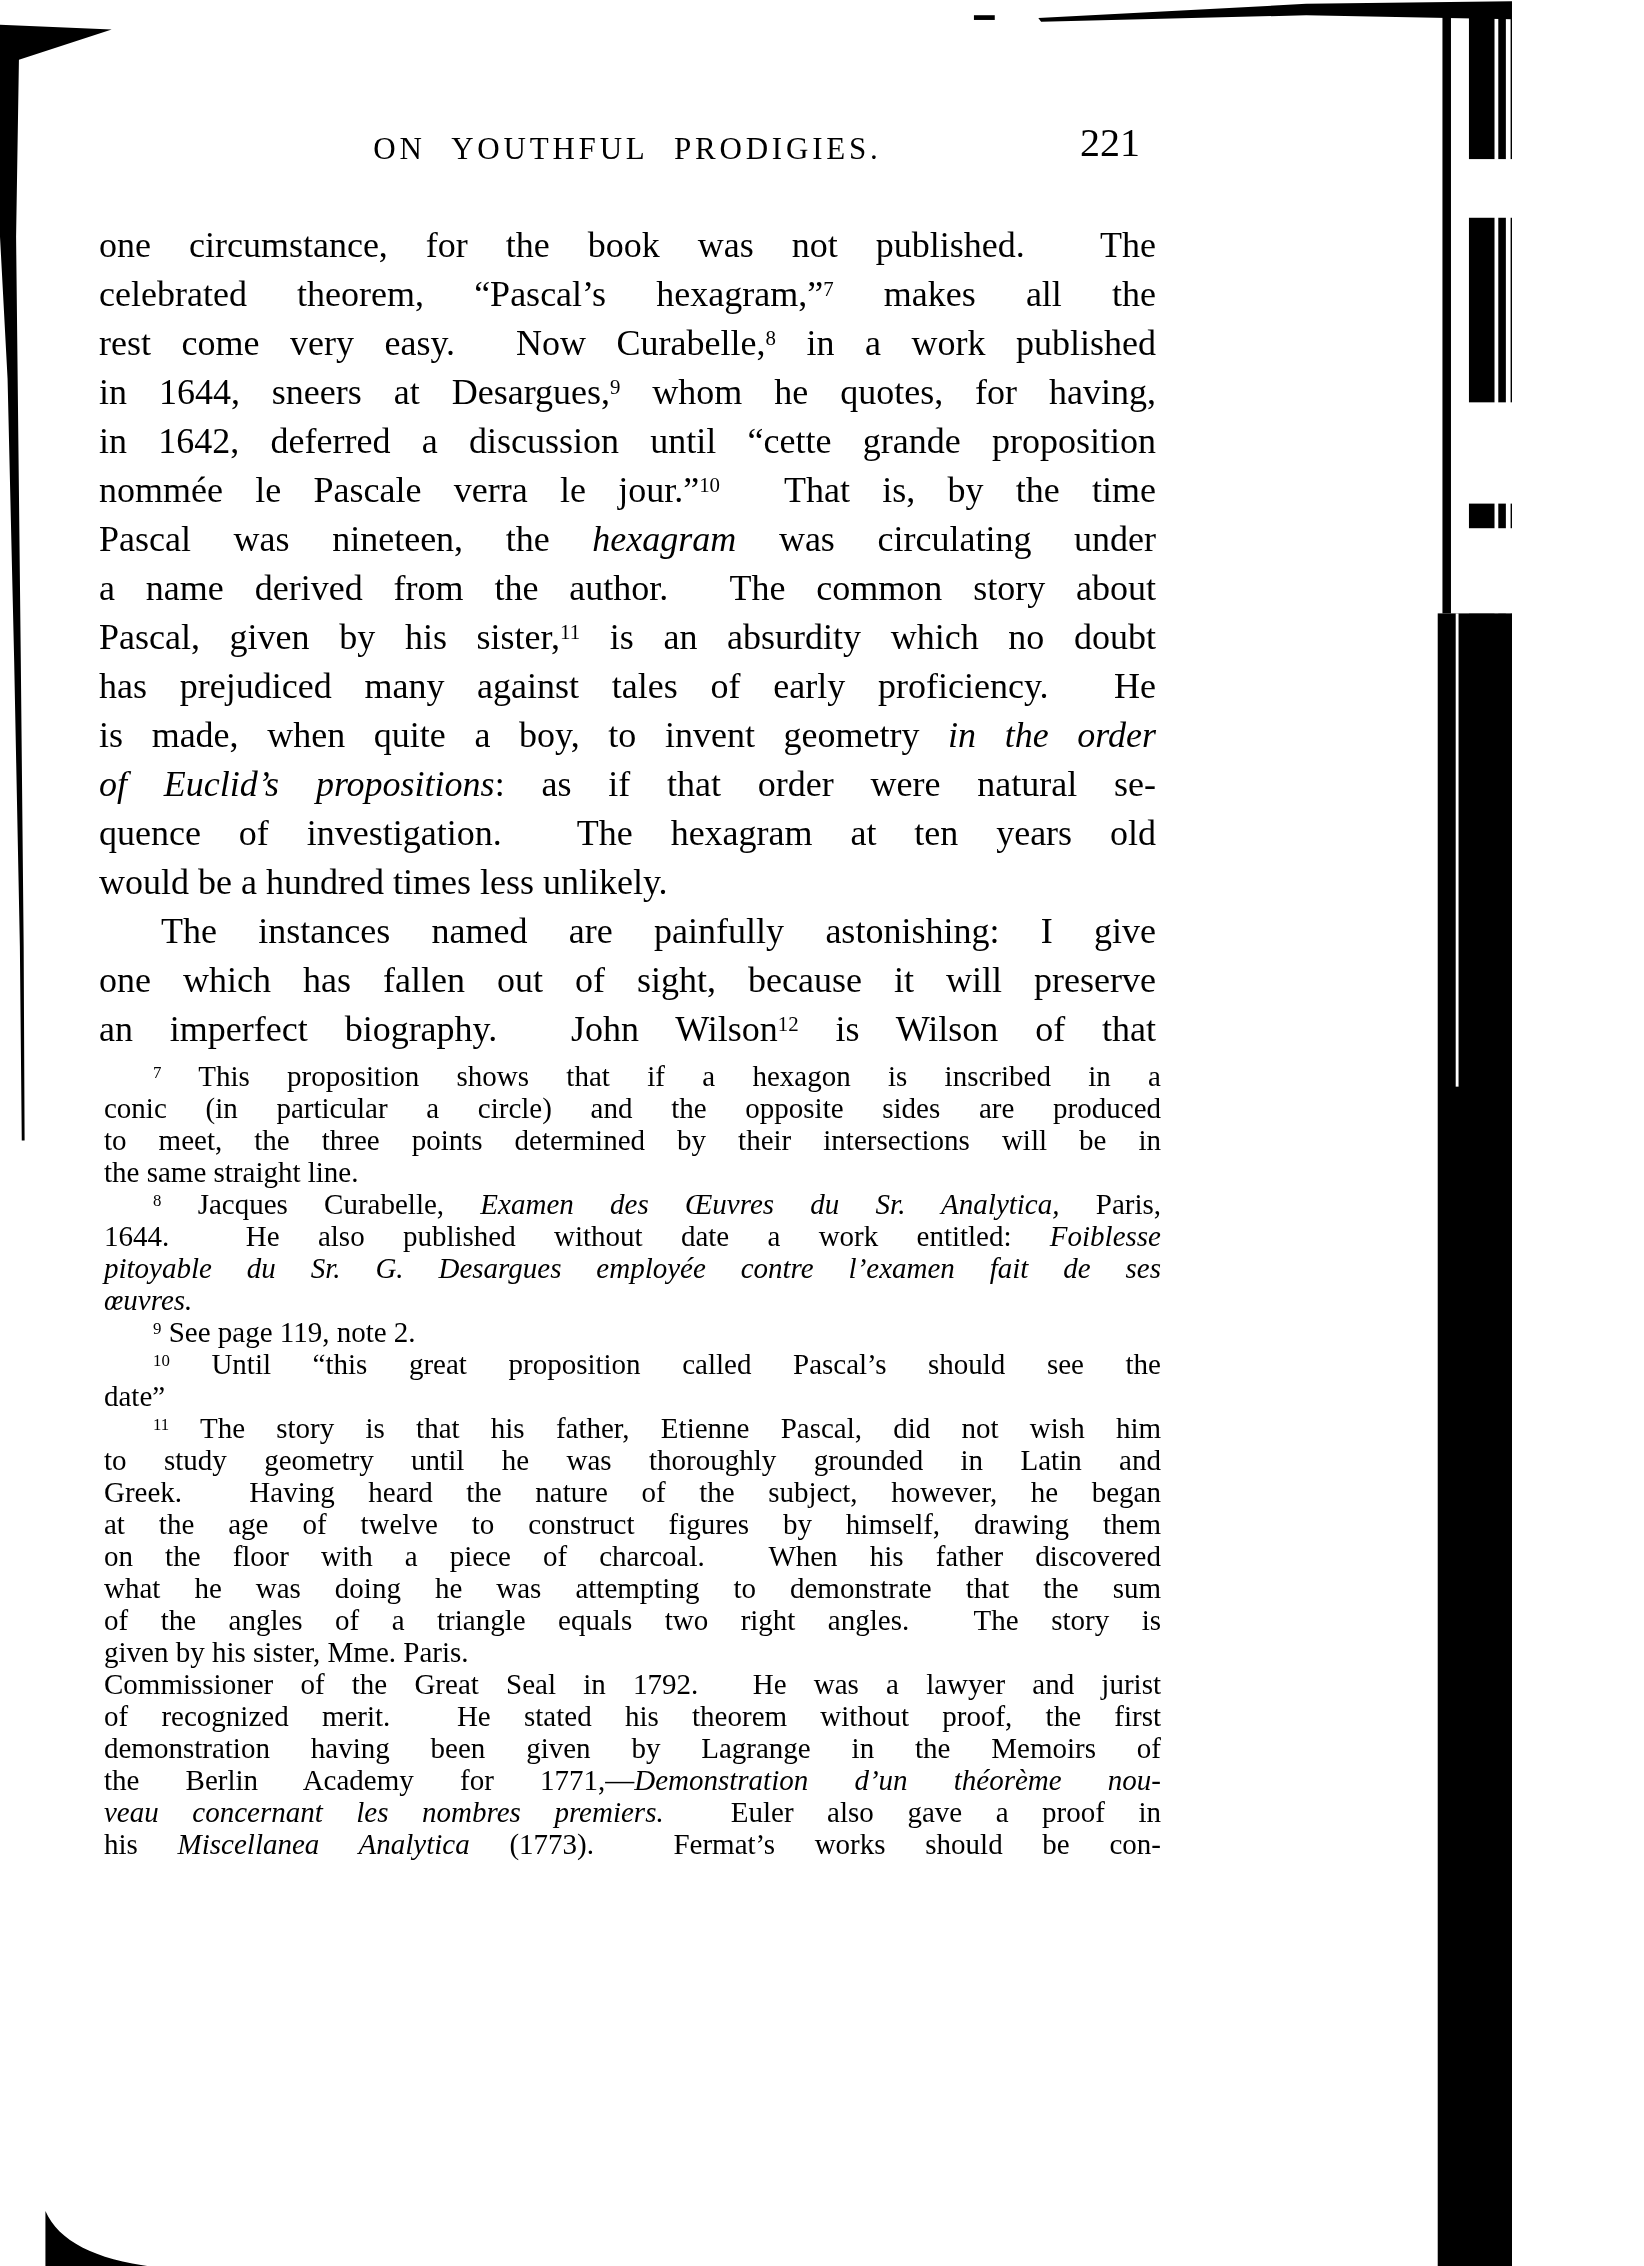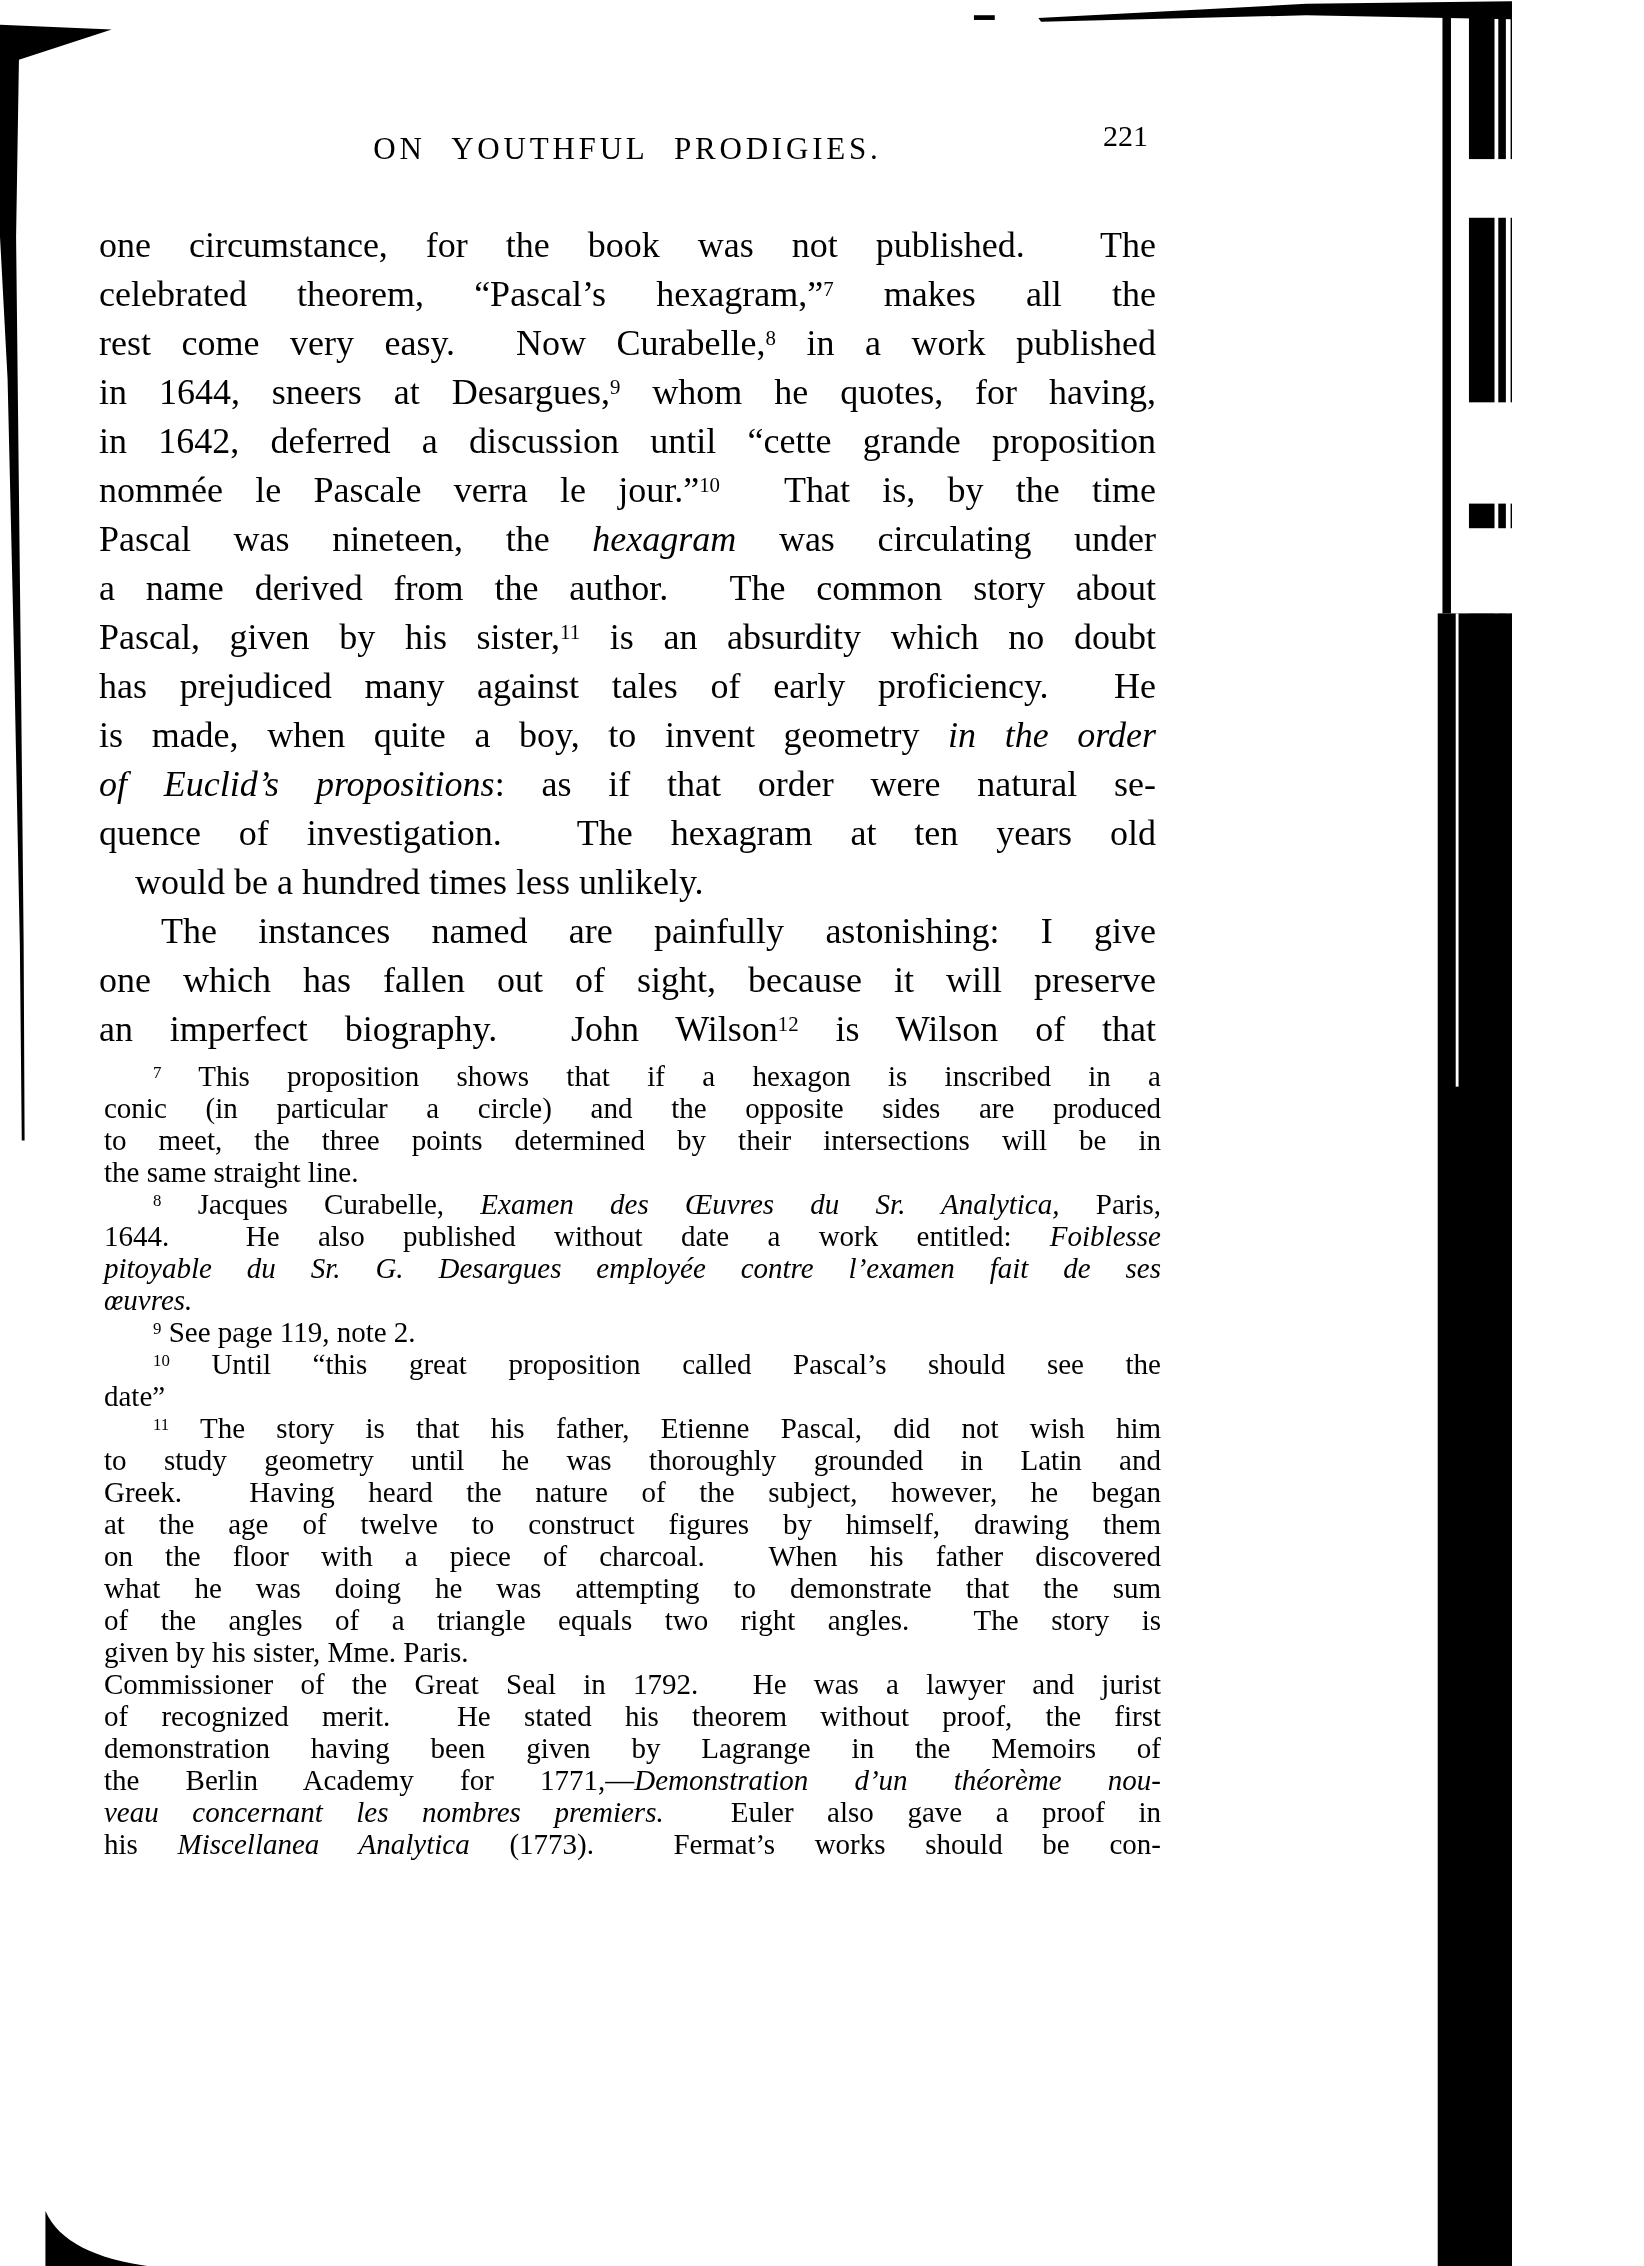--- a/index.html
+++ b/index.html
@@ -17,7 +17,7 @@
     text-align:center;
     font-size:31px; letter-spacing:3.8px; word-spacing:15px;
   }
-  .page-number { position:absolute; right:8px; top:119px; font-size:30px; }
+  .page-number { position:absolute; right:16px; top:119px; font-size:40px; }
 
   .body-text {
     position:absolute; left:99px; top:221px; width:1057px;

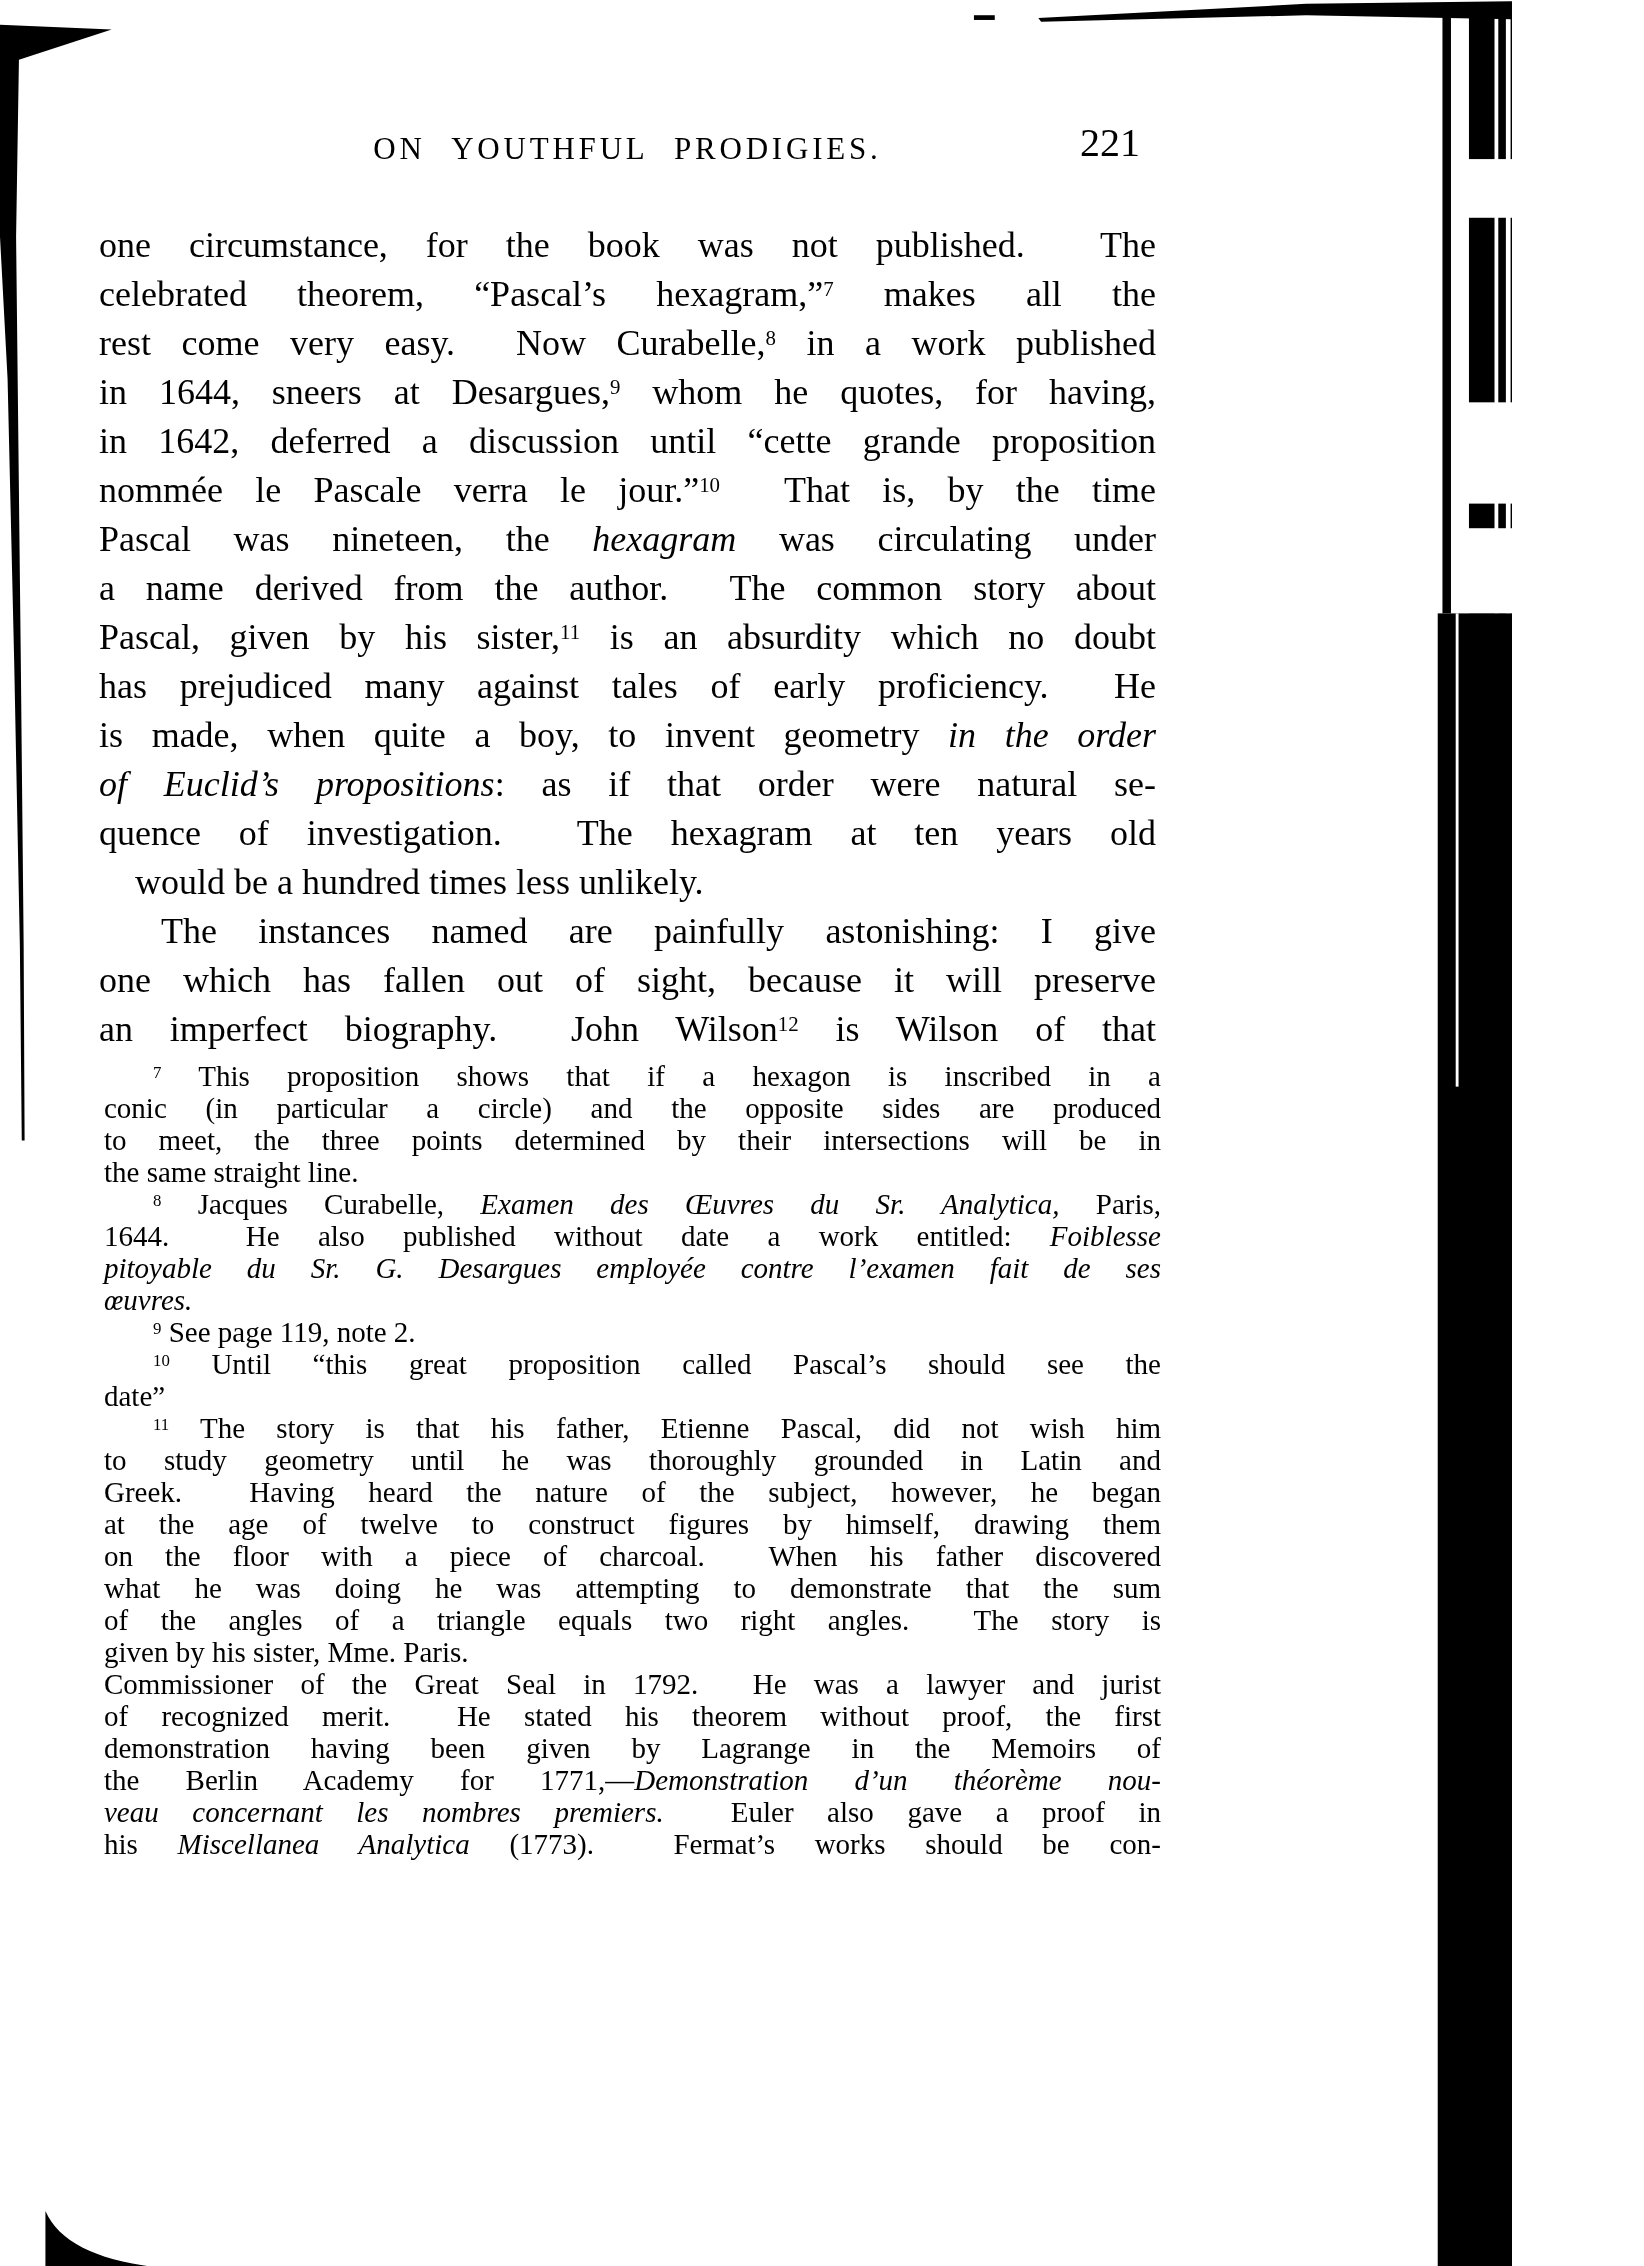--- a/index.html
+++ b/index.html
@@ -24,7 +24,7 @@
     font-size:36px; line-height:49px;
   }
   .tline { text-align:justify; text-align-last:justify; }
-  .tline.last { text-align-last:left;margin-left:36px; }
+  .tline.last { text-align-last:left; }
   .tline.indent { text-indent:62px; }
 
   .footnotes {

